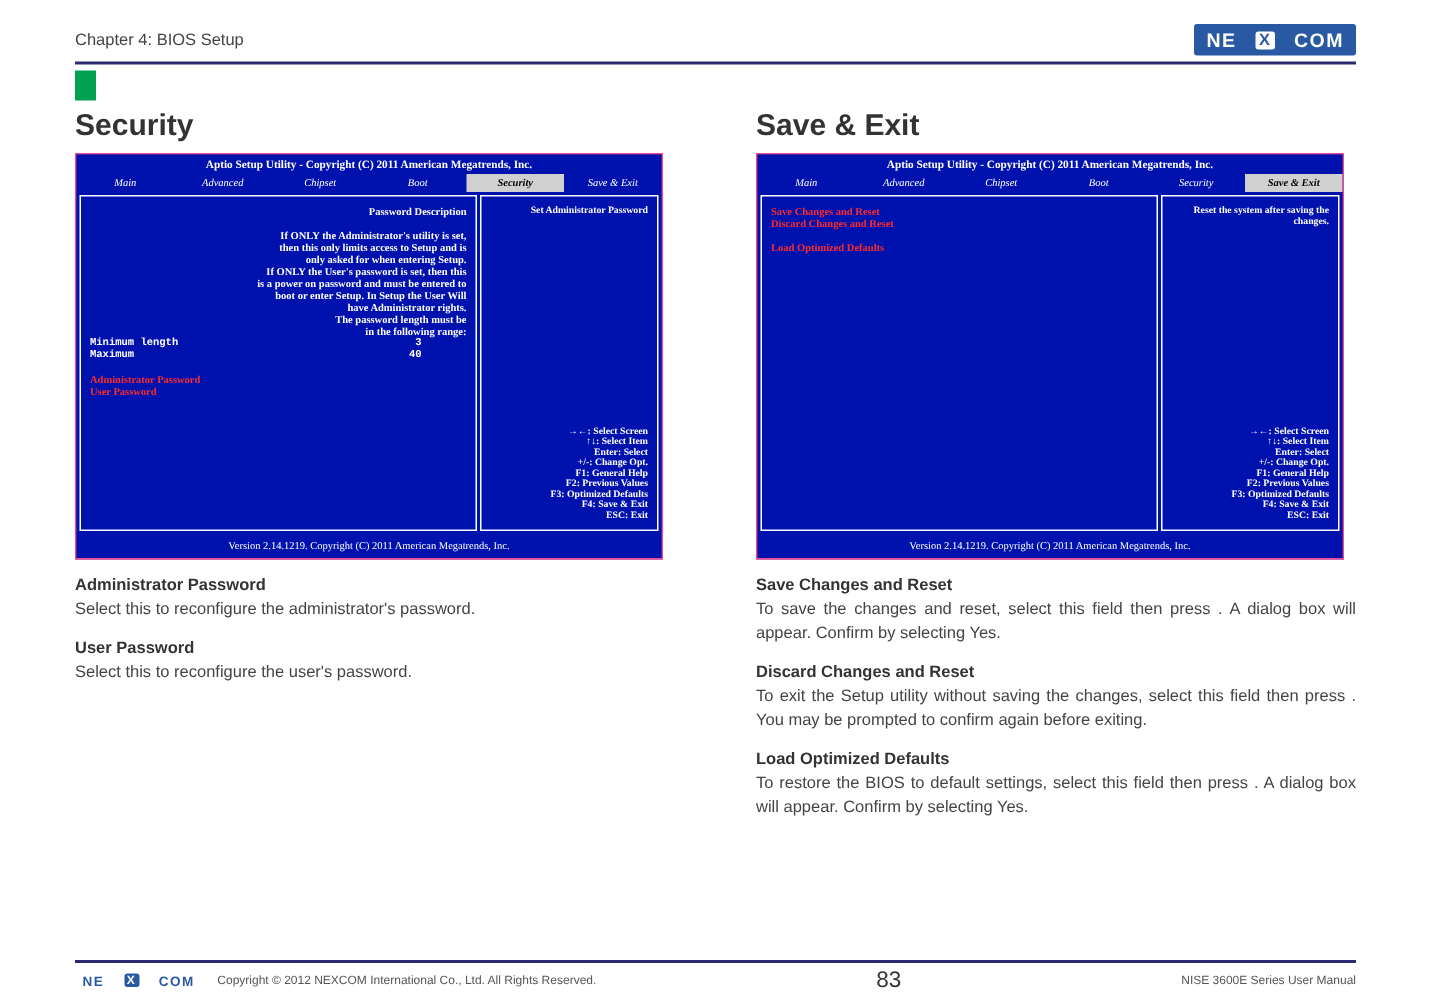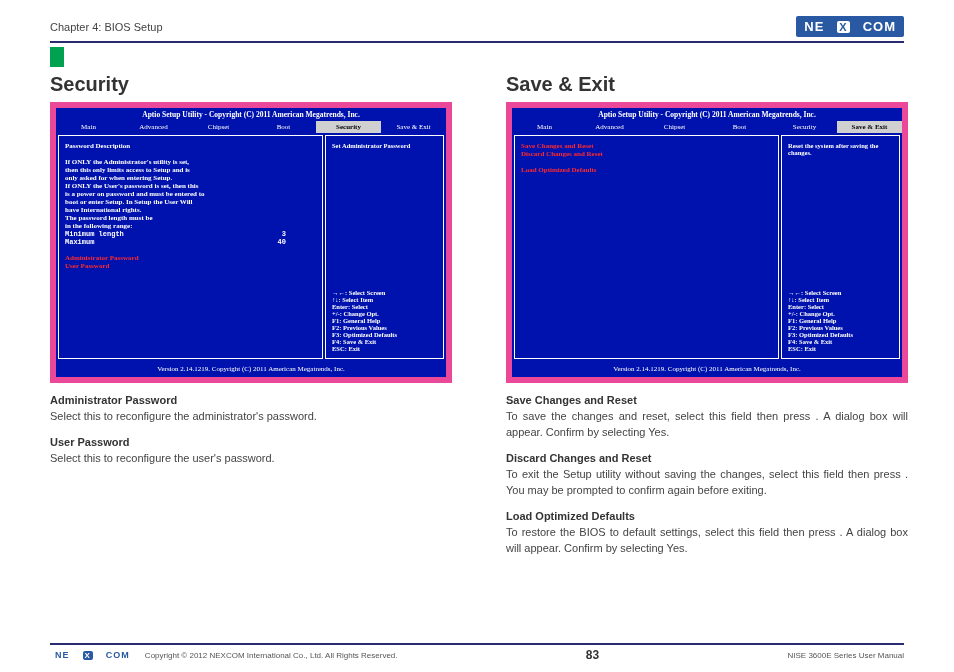--- a/index.html
+++ b/index.html
@@ -33,7 +33,7 @@
   .col { flex:1; }
   h1 { font-size: 20px; font-weight: 600; color:#333; margin: 6px 0 6px 14px; }
   .bios {
-    margin-left:14px; width: 390px; border:6px solid #ec4899;
+    margin-left:14px; width: 390px; border:1px solid #ec4899;
     font-family: "Times New Roman", serif; font-size:7px; color:#fff;
     background:#701a75;
   }

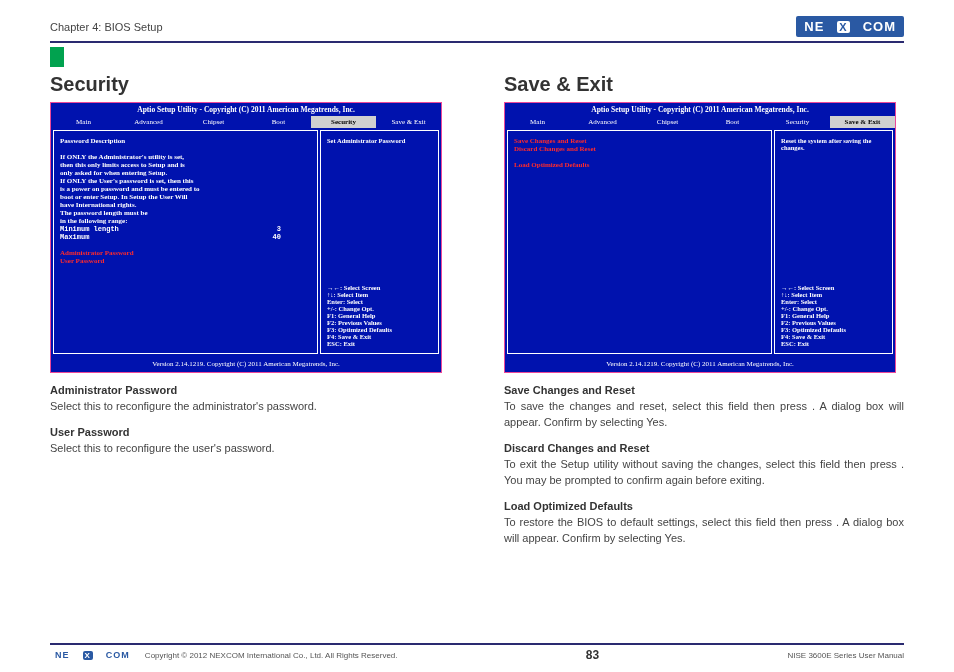--- a/index.html
+++ b/index.html
@@ -39,7 +39,7 @@
   }
   .bios .title { background:#0012ae;color:#fff;text-align:center;font-weight:700;padding:2px 0;font-size:7.5px;}
   .bios .tabs { display:flex;background:#0012ae; font-size:7px;}
-  .bios .tab { flex:1;text-align:center;padding:2px 0;color:#fff;}
+  .bios .tab { flex:1;text-align:center;padding:2px 0;color:#fff;font-style:italic;}
   .bios .tab.active { background:#d0d0d0;color:#000;font-weight:700;}
   .bios .body { display:flex; background:#0012ae;color:#fff;font-size:7px;}
   .bios .left { flex:1;border:1px solid #fff;margin:2px 1px 2px 2px;padding:6px;min-height:210px;}

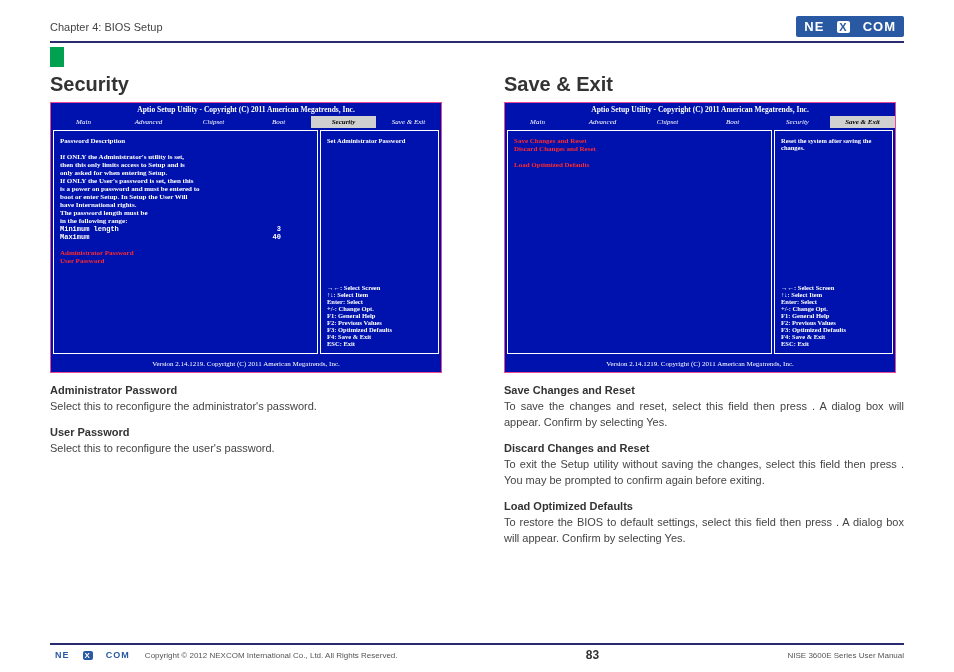--- a/index.html
+++ b/index.html
@@ -45,7 +45,7 @@
   .bios .left { flex:1;border:1px solid #fff;margin:2px 1px 2px 2px;padding:6px;min-height:210px;}
   .bios .right { width:105px;border:1px solid #fff;margin:2px 2px 2px 1px;padding:6px;font-size:6.5px;color:#fff;display:flex;flex-direction:column;justify-content:space-between;}
   .bios .footer { background:#0012ae;color:#fff;text-align:center;padding:4px 0;font-size:7px;font-weight:400;}
-  .bios .white { color:#fff;font-weight:700;}
+  .bios .white { color:#fff;font-weight:700;text-align:right;}
   .row {display:flex;font-family:Liberation Mono, monospace;}
   .row .val {margin-left:auto;margin-right:30px;}
   .desc { margin:10px 0 0 14px;font-size:11px;line-height:1.45;color:#444;text-align:justify;}

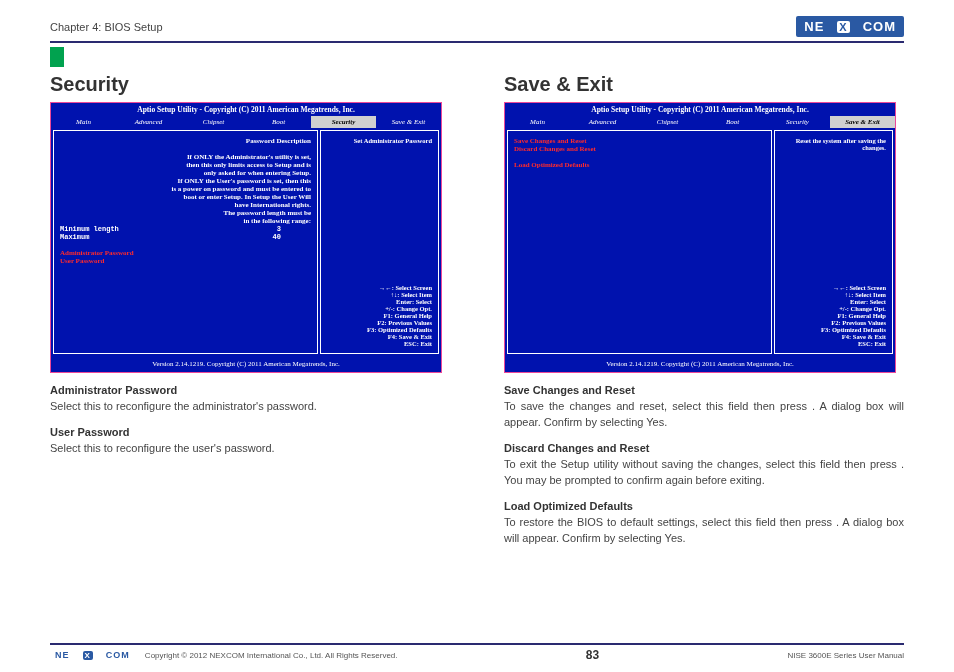--- a/index.html
+++ b/index.html
@@ -97,7 +97,7 @@
               <div class="white">If ONLY the User's password is set, then this</div>
               <div class="white">is a power on password and must be entered to</div>
               <div class="white">boot or enter Setup. In Setup the User Will</div>
-              <div class="white">have International rights.</div>
+              <div class="white">have Administrator rights.</div>
               <div class="white">The password length must be</div>
               <div class="white">in the following range:</div>
               <div class="row white">

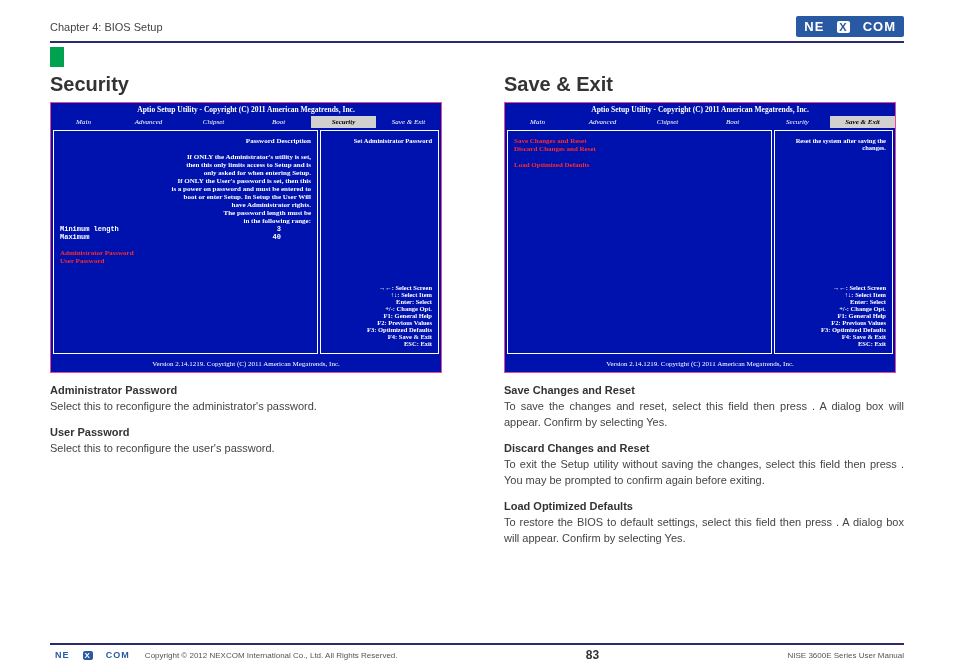--- a/index.html
+++ b/index.html
@@ -54,7 +54,7 @@
     position:absolute;left:50px;right:50px;bottom:10px; font-size:8px;color:#555;
     border-top:2px solid #2a2a70;padding-top:3px; display:flex;justify-content:space-between;align-items:center;
   }
-  .pagenum { font-weight:700;font-size:12px;color:#333;}
+  .pagenum { font-weight:400;font-size:15px;color:#333;}
   .redtxt { color:#ff2b2b;}
   .keys div{white-space:nowrap;}
 </style>

